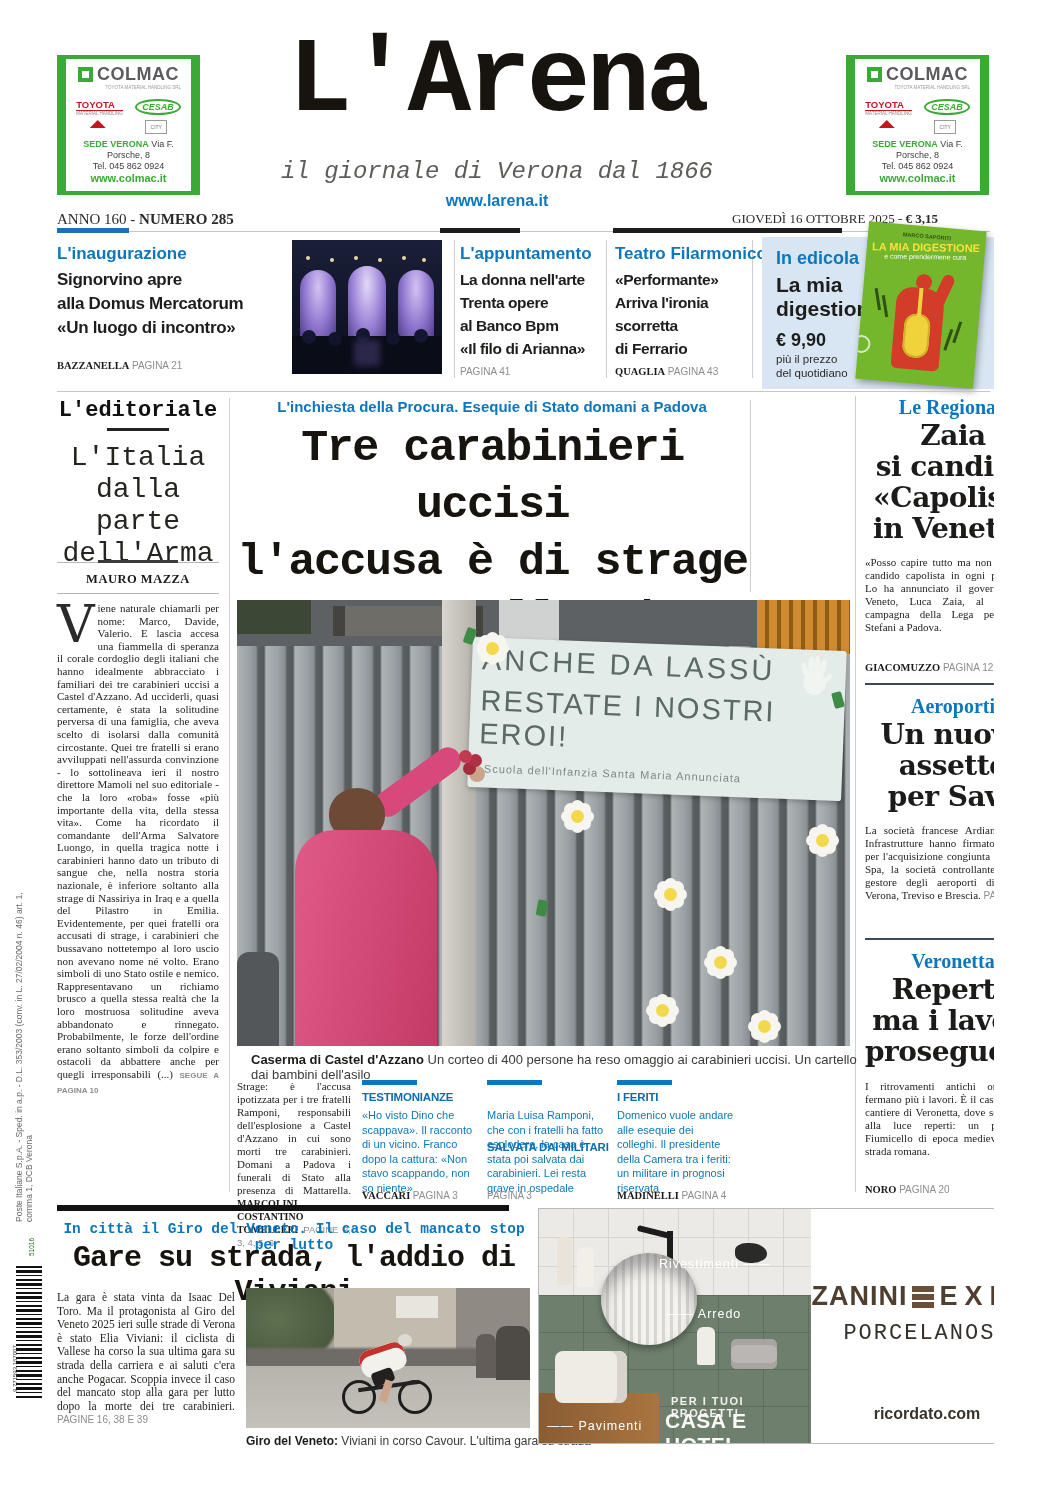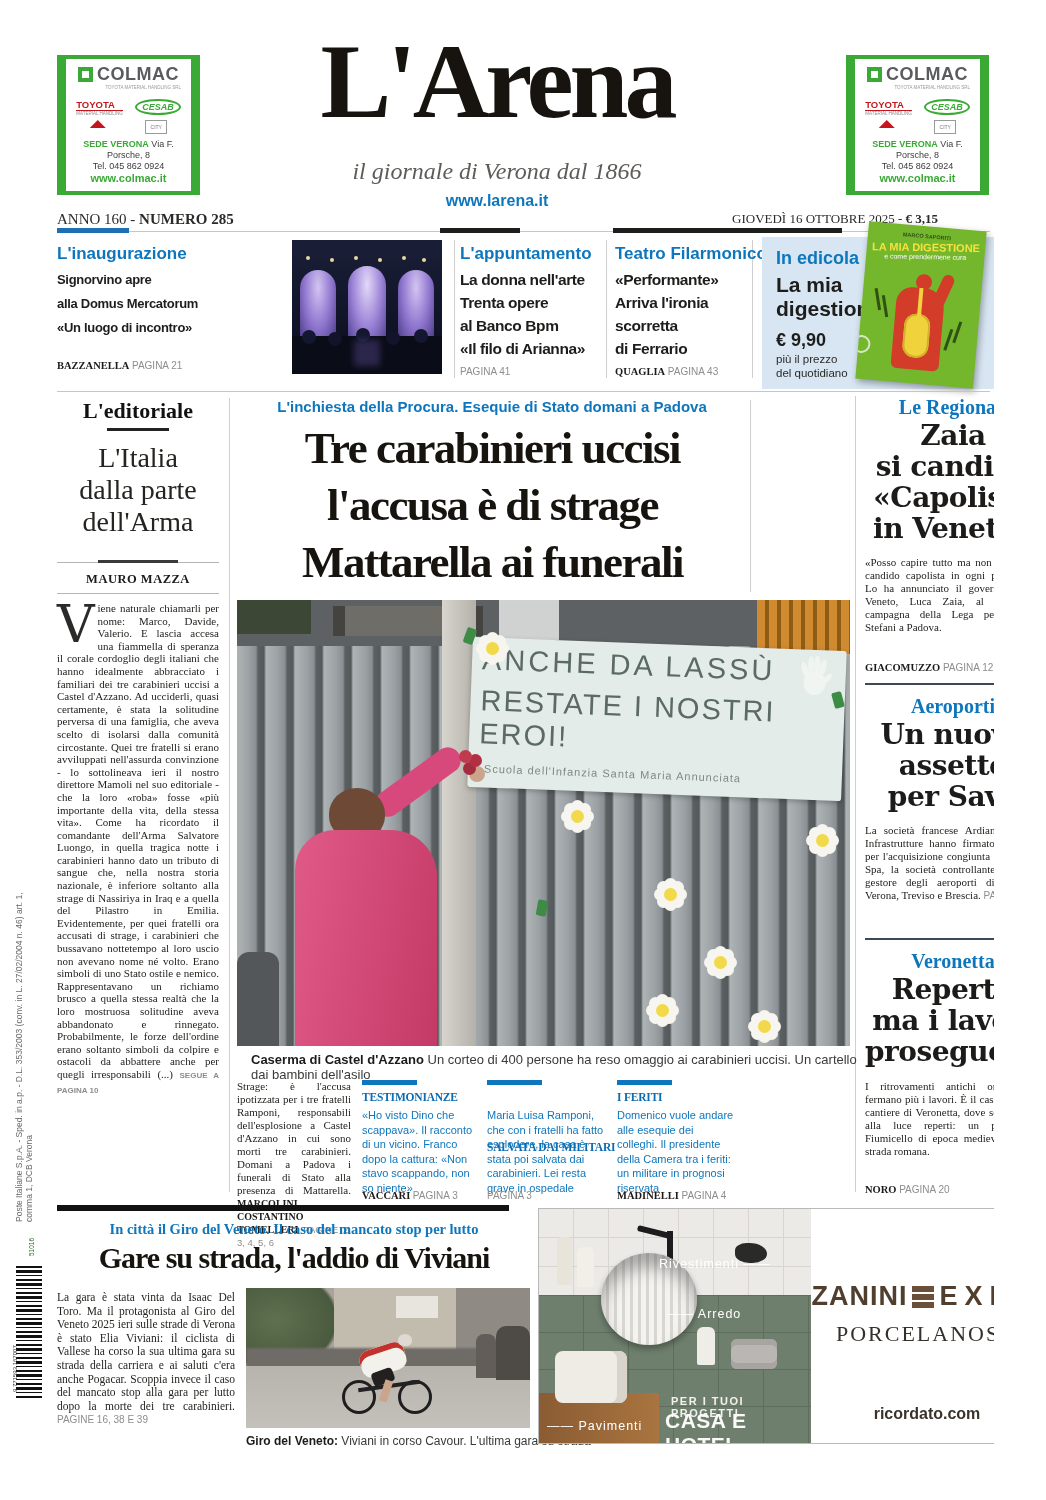--- a/index.html
+++ b/index.html
@@ -8,7 +8,7 @@
         font-family:"Liberation Serif",serif;color:#1d1b19}
   .abs{position:absolute}
   .sans{font-family:"Liberation Sans",sans-serif}
-  .dser{font-family:Liberation Serif, serif}
+  .dser{font-family:Liberation Mono, monospace}
   .b{font-weight:bold}
   .blue{color:#0e76bc}
   .ctr{text-align:center}

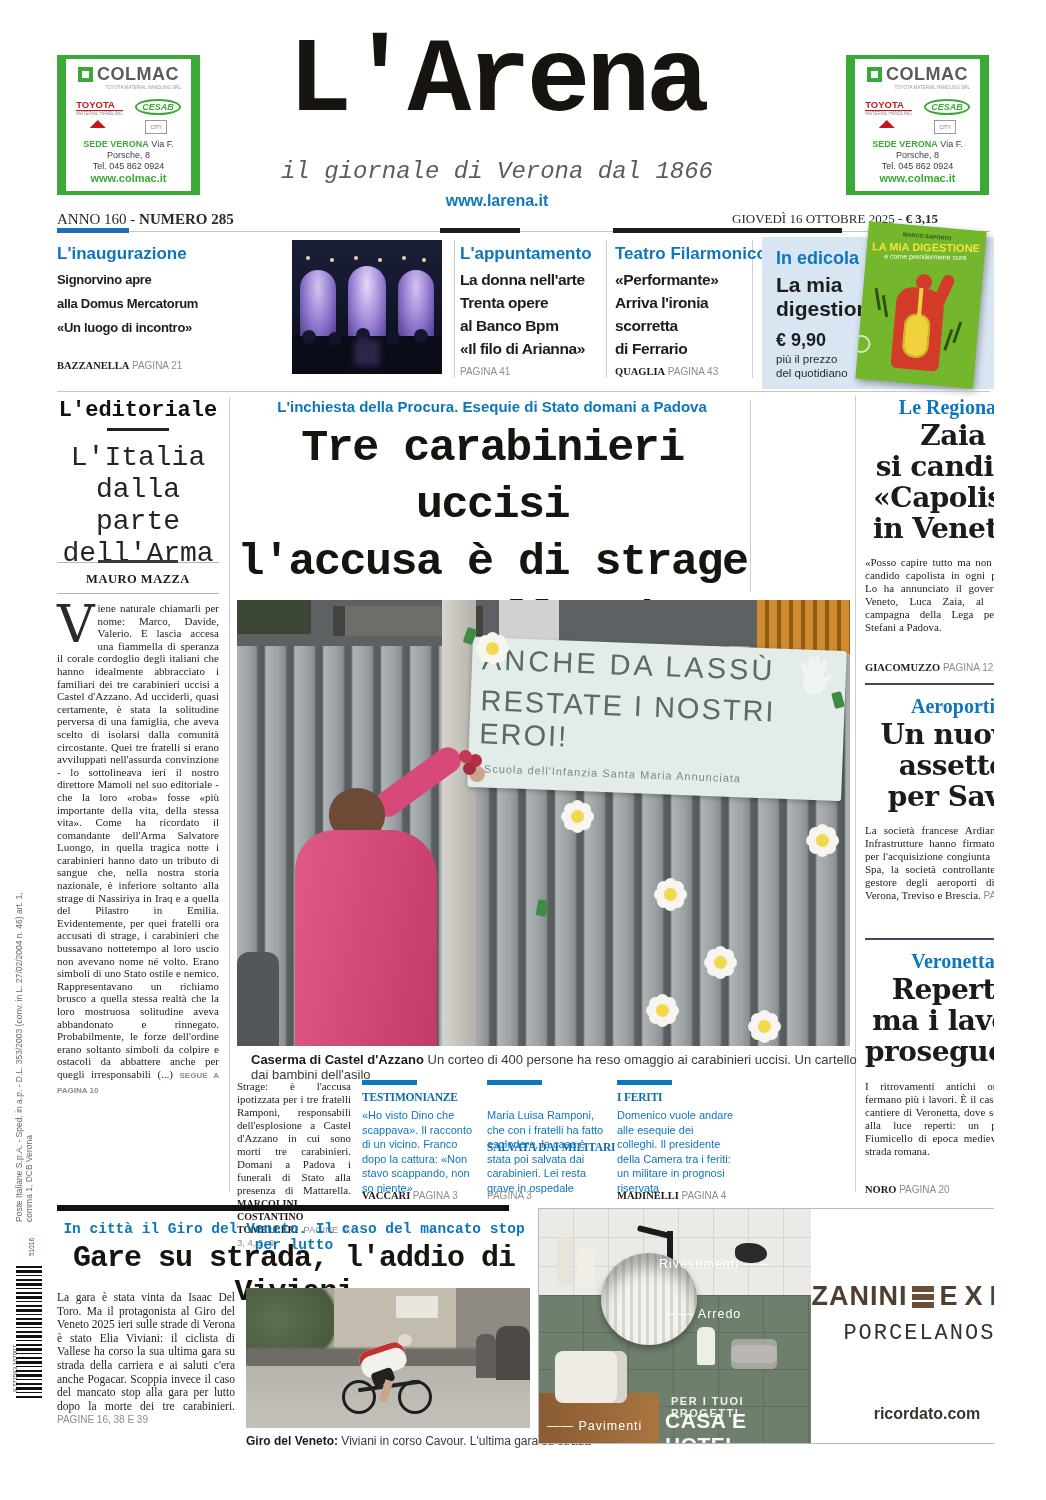--- a/index.html
+++ b/index.html
@@ -143,7 +143,7 @@
   <div class="seg" style="left:762px;top:228px;width:80px"></div>
 
   <div class="abs sans b blue" style="left:57px;top:244px;font-size:17px">L'inaugurazione</div>
-  <div class="abs sans b prel" style="left:57px;top:268px;width:235px;font-size:13px;line-height:24px;letter-spacing:-.3px;color:#1d1d1b">Signorvino apre
+  <div class="abs sans b prel" style="left:57px;top:268px;width:235px;font-size:17px;line-height:24px;letter-spacing:-.3px;color:#1d1d1b">Signorvino apre
 alla Domus Mercatorum
 «Un luogo di incontro»</div>
   <div class="abs meta" style="left:57px;top:360px">

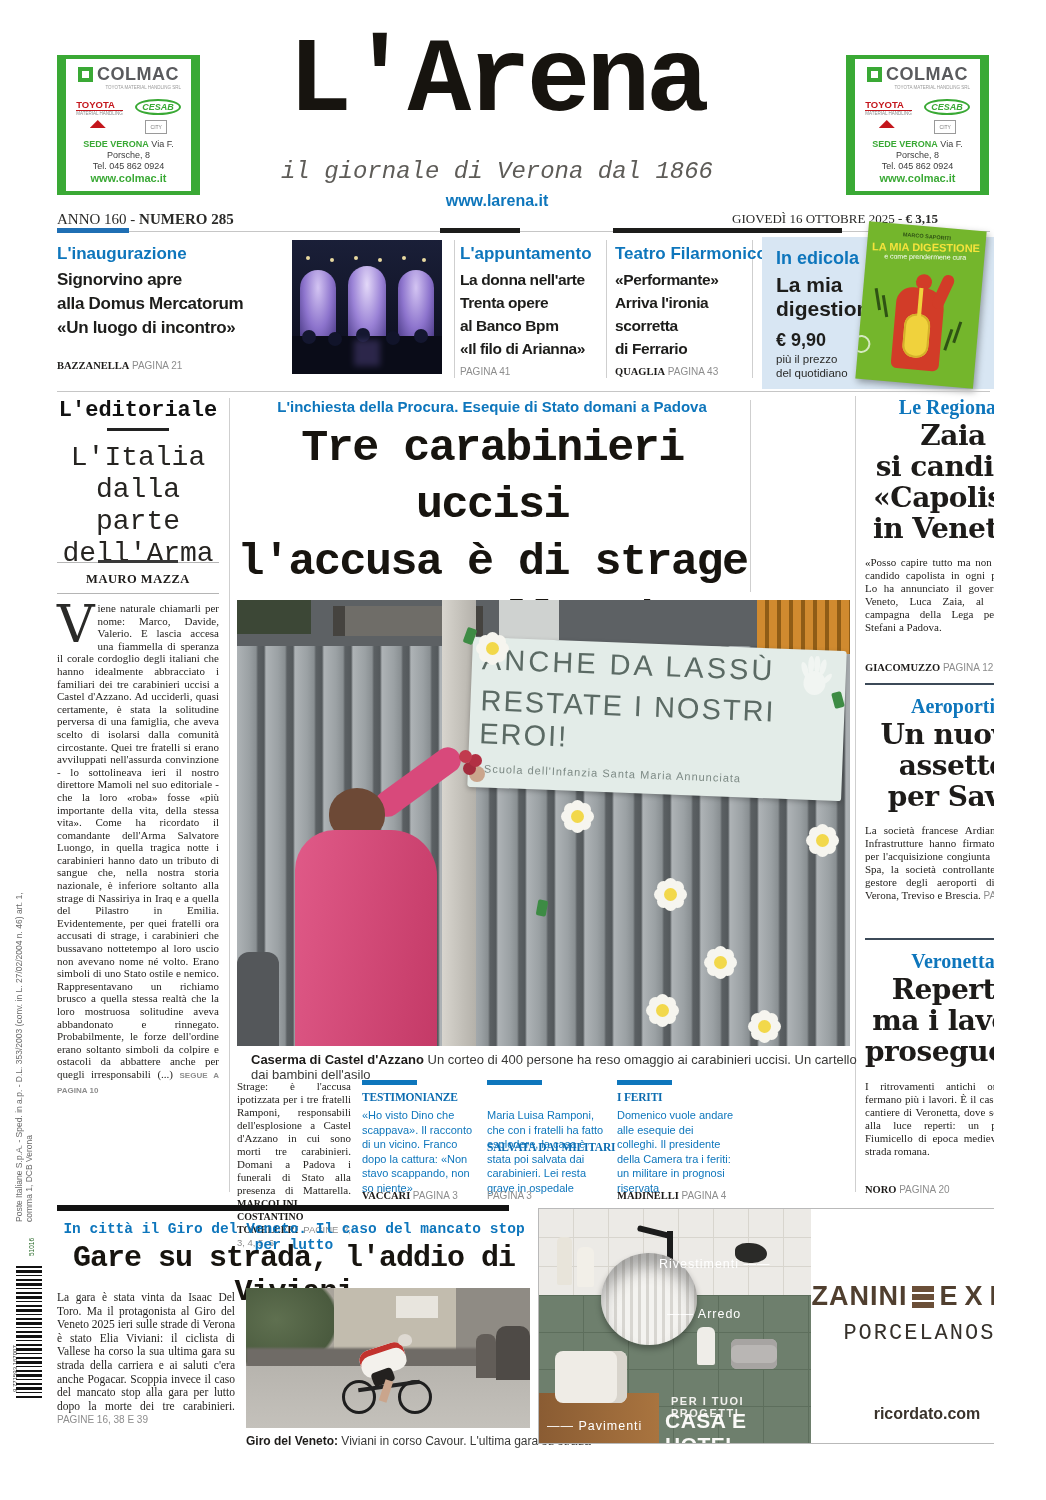--- a/index.html
+++ b/index.html
@@ -53,7 +53,7 @@
   .rail-body{position:absolute;width:176px;text-align:justify;font-size:11px;line-height:13px;color:#262421}
 
   .lbl-bar{position:absolute;width:55px;height:5px;background:#0e76bc}
-  .strip-label{position:absolute;font-family:Liberation Serif, serif;font-weight:bold;
+  .strip-label{position:absolute;font-family:Liberation Sans, sans-serif;font-weight:bold;
                font-size:11.5px;color:#0c6cb0;white-space:nowrap;letter-spacing:-.2px}
   .strip-blue{position:absolute;font-family:"Liberation Sans",sans-serif;font-size:11px;
               line-height:14.5px;color:#0e76bc}

